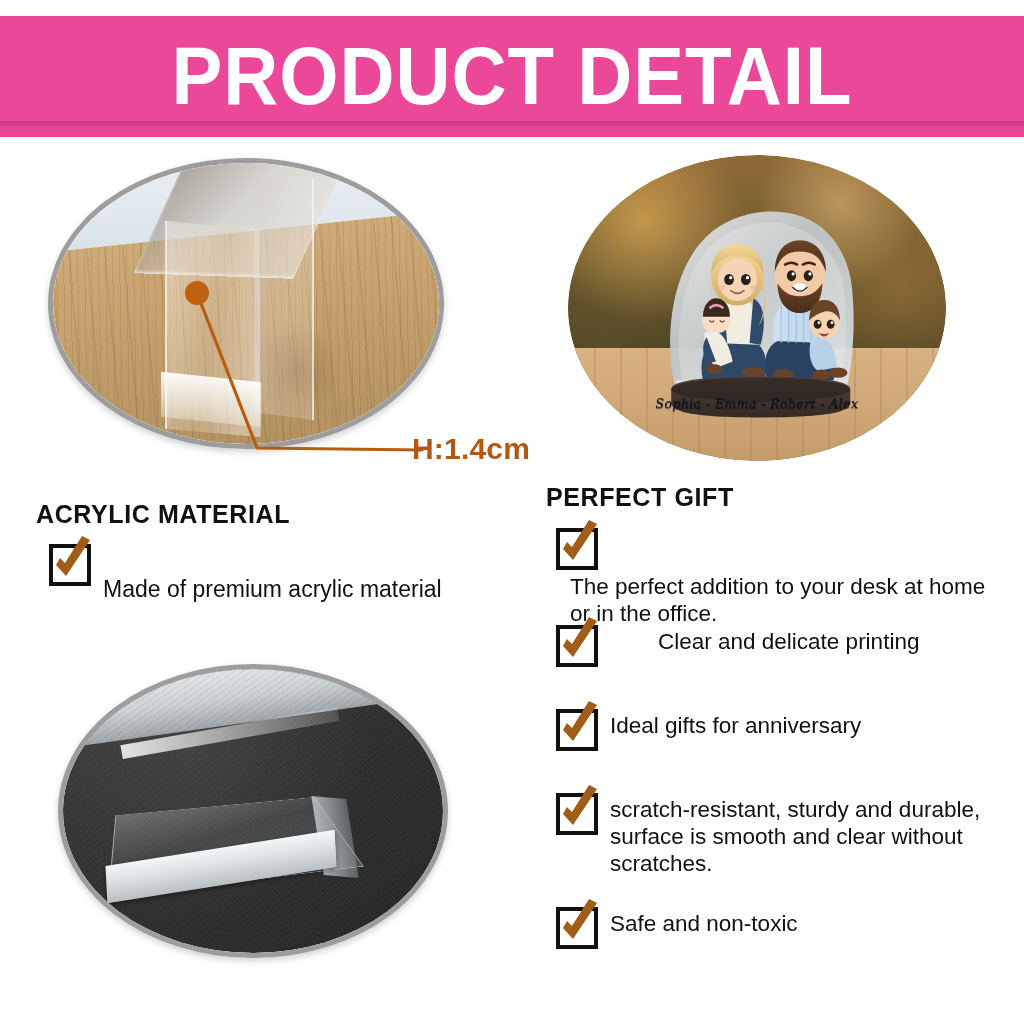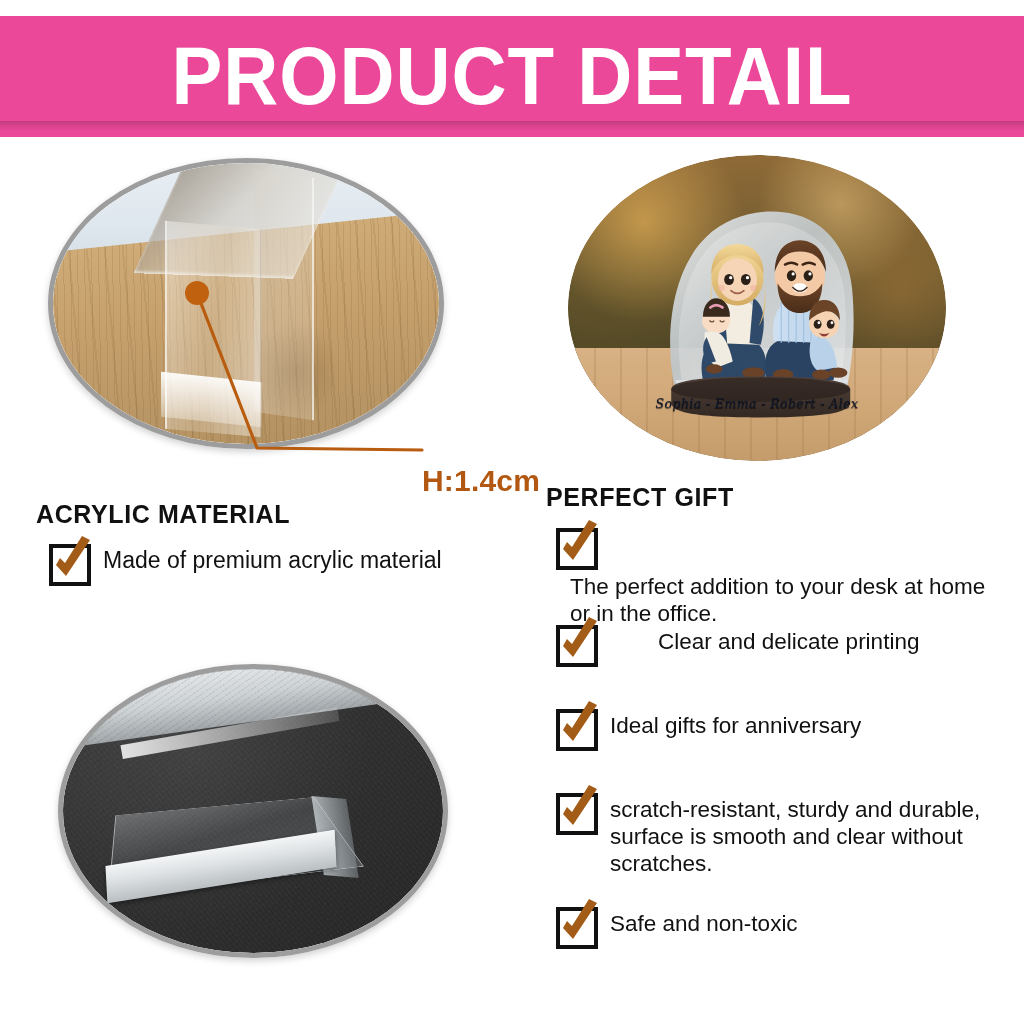--- a/index.html
+++ b/index.html
@@ -248,13 +248,12 @@
   }
   #dimension-label {
     position: absolute;
-    left: 422px; top: 432px;
+    left: 412px; top: 432px;
     color: #b25812;
     font-weight: bold;
     font-size: 30px;
     letter-spacing: 0.2px;
     white-space: nowrap;
-    margin-top: 32px;
   }
 
   

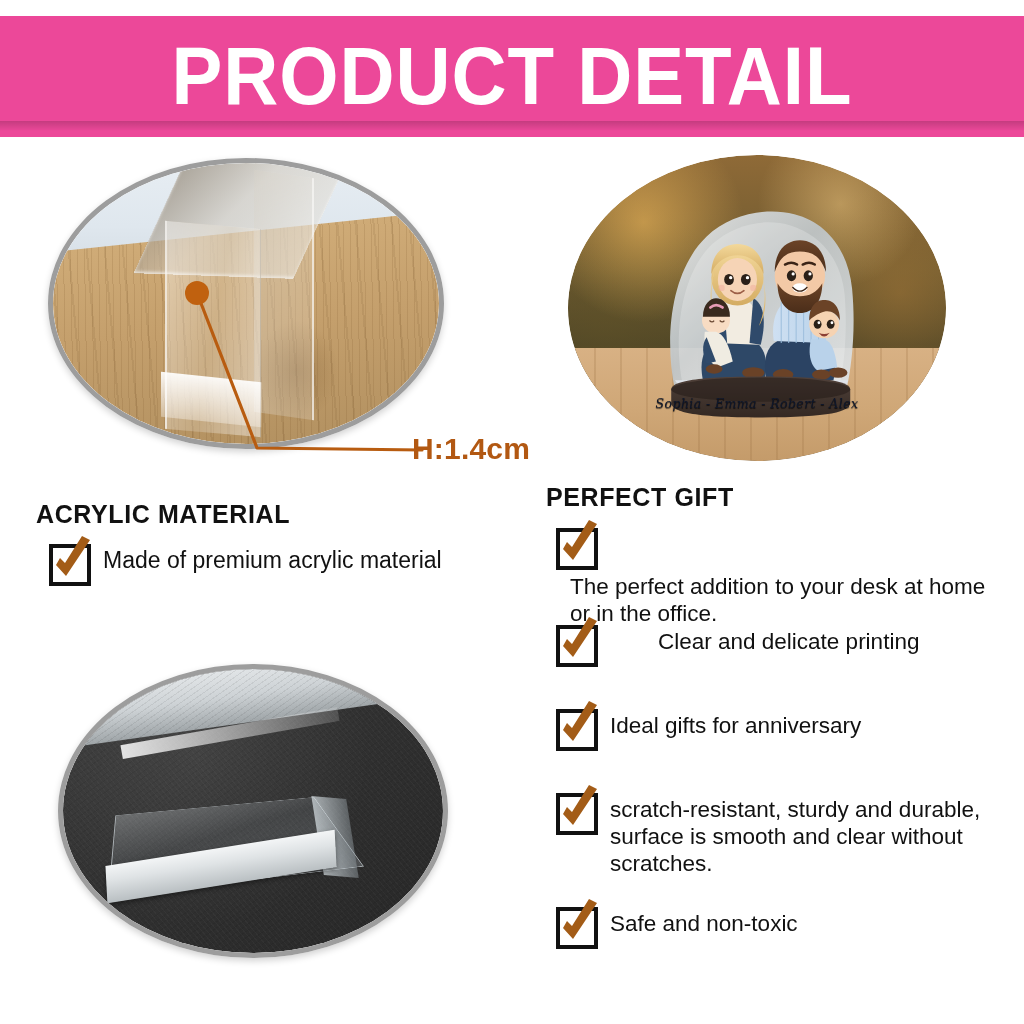--- a/index.html
+++ b/index.html
@@ -295,7 +295,7 @@
   }
 
   #feature-acrylic-0 { left: 44px; top: 542px; width: 470px; }
-  #feature-acrylic-0 .feature-text { font-size: 23px; }
+  #feature-acrylic-0 .feature-text { font-size: 23px; margin-top: 29px; }
 
   #feature-gift-0 { left: 551px; top: 526px; width: 450px; flex-direction: column; }
   #feature-gift-1 { left: 551px; top: 623px; width: 450px; gap: 48px; }

